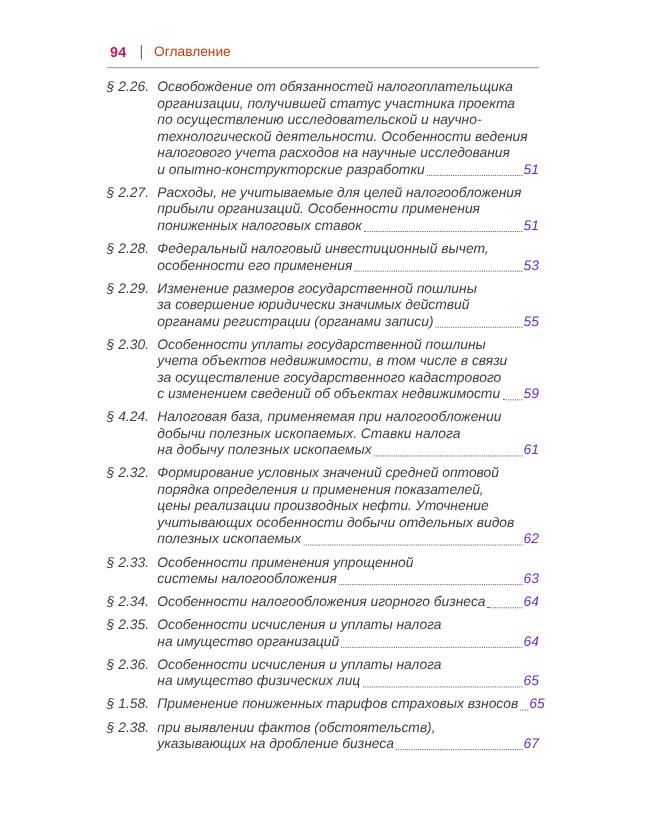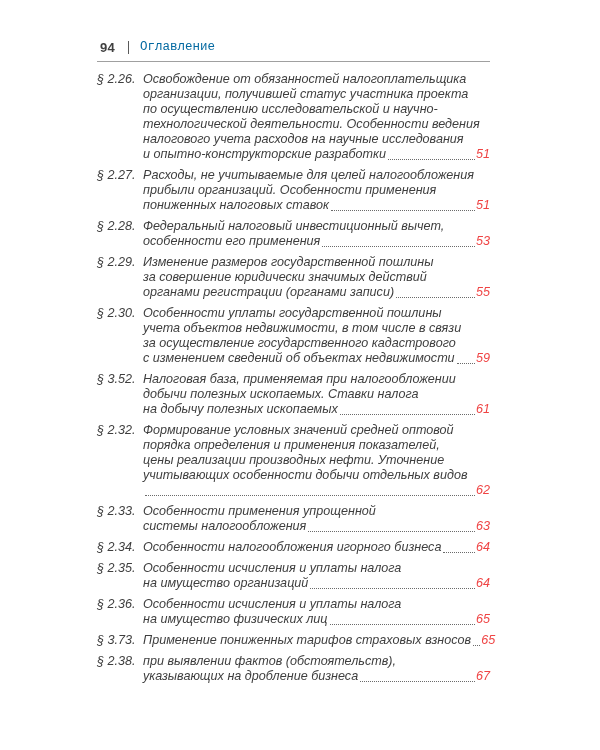--- a/index.html
+++ b/index.html
@@ -31,7 +31,7 @@
   .pnum {
     font-weight: bold;
     font-size: 13px;
-    color: #404040;
+    color: #be185d;
     letter-spacing: 0.3px;
   }
   .vbar {

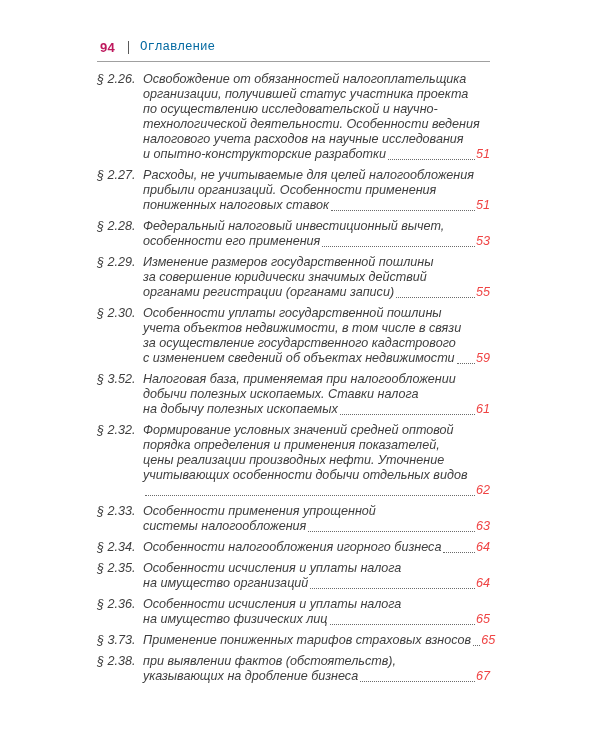--- a/index.html
+++ b/index.html
@@ -43,8 +43,7 @@
   }
   .rtitle {
     font-size: 12.5px;
-    color: #0369a1;
-    font-family: Liberation Mono, monospace;
+    color: #c2410c;
   }
   .rule {
     border-bottom: 1px solid #a0a0a0;

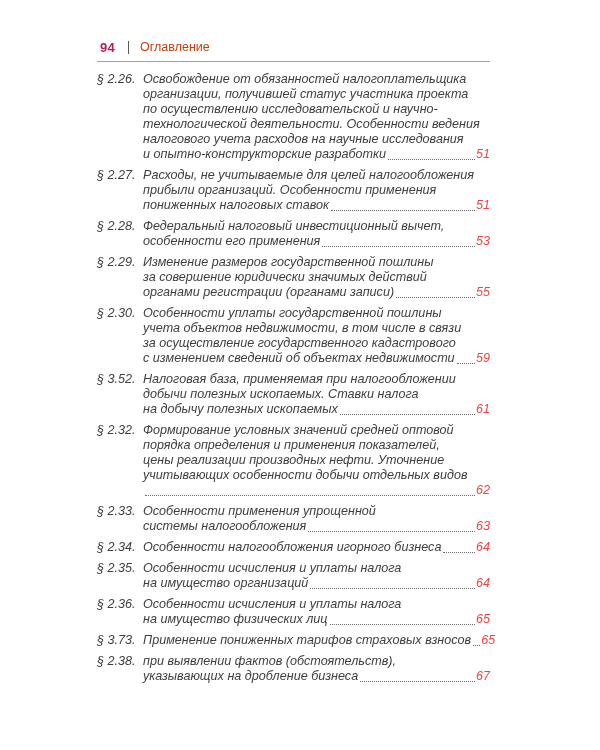--- a/index.html
+++ b/index.html
@@ -93,7 +93,7 @@
   }
   .pg {
     white-space: nowrap;
-    color: #ef4444;
+    color: #6d28d9;
   }
 </style>
 </head>

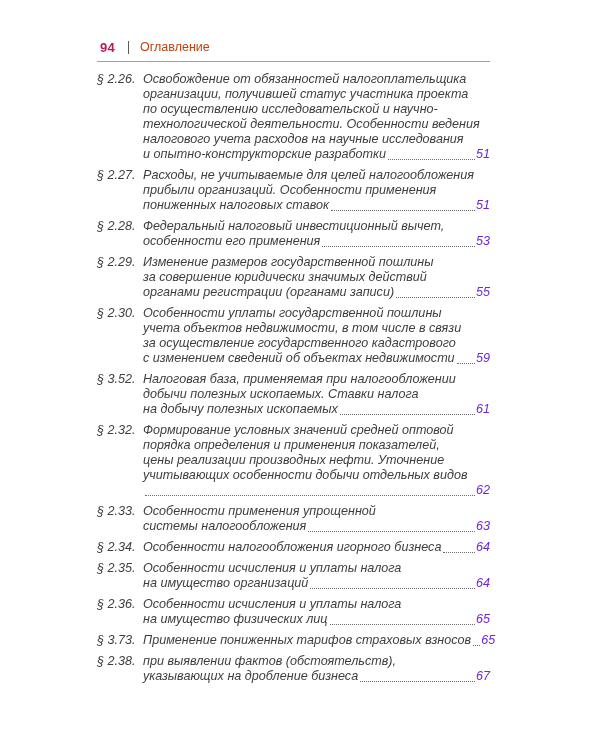--- a/index.html
+++ b/index.html
@@ -179,7 +179,7 @@
     </div>
 
     <div class="entry">
-      <span class="label">§ 3.52.</span>
+      <span class="label">§ 4.24.</span>
       <div class="body">
           <div class="line">Налоговая база, применяемая при налогообложении</div>
           <div class="line">добычи полезных ископаемых. Ставки налога</div>

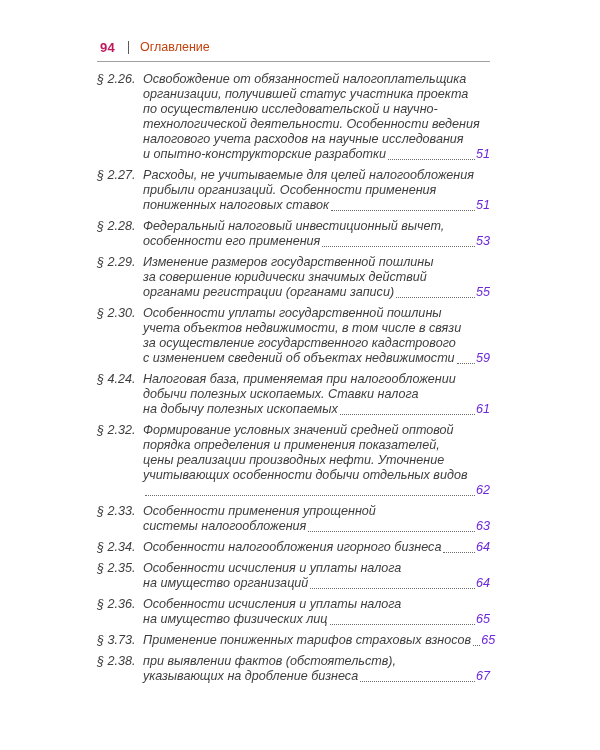--- a/index.html
+++ b/index.html
@@ -199,6 +199,7 @@
           <div class="line">цены реализации производных нефти. Уточнение</div>
           <div class="line">учитывающих особенности добычи отдельных видов</div>
           <div class="line last">
+            <span class="txt">полезных ископаемых</span>
             <span class="leader"></span>
             <span class="pg">62</span>
           </div>

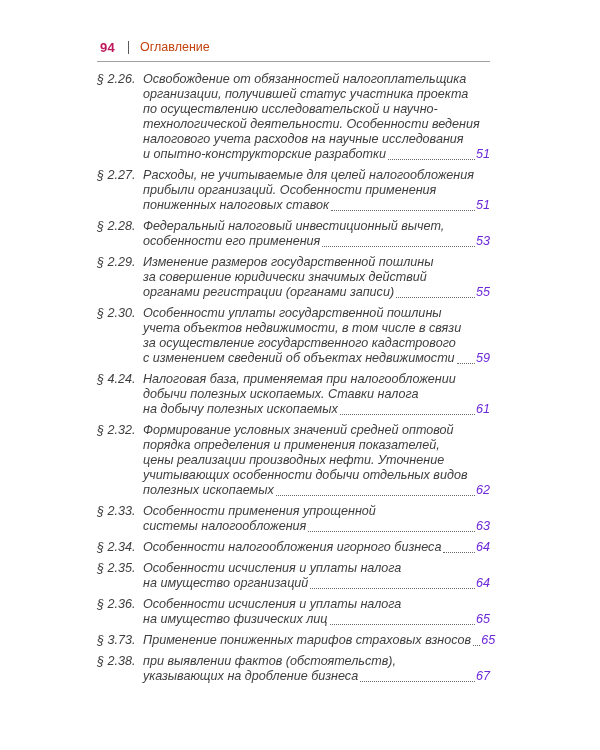--- a/index.html
+++ b/index.html
@@ -254,7 +254,7 @@
     </div>
 
     <div class="entry">
-      <span class="label">§ 3.73.</span>
+      <span class="label">§ 1.58.</span>
       <div class="body">
           <div class="line last">
             <span class="txt">Применение пониженных тарифов страховых взносов</span>

